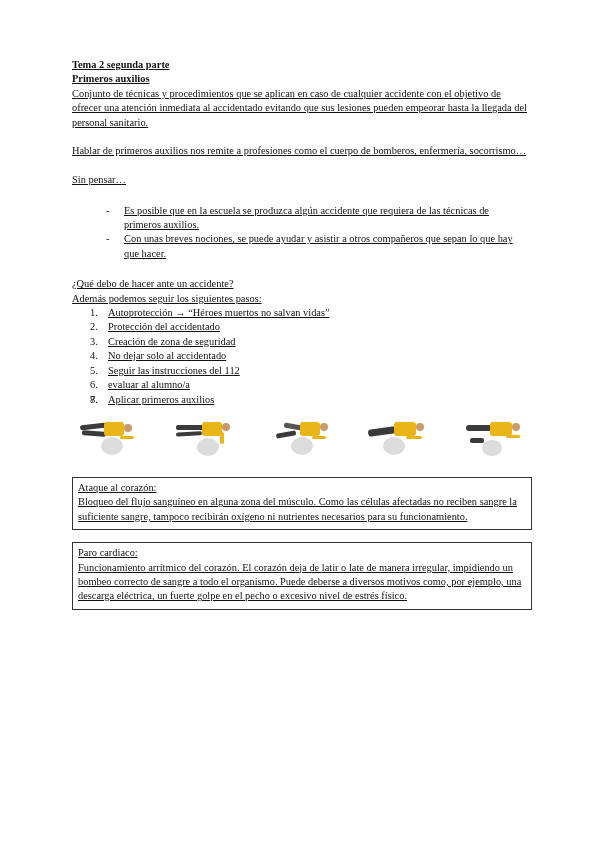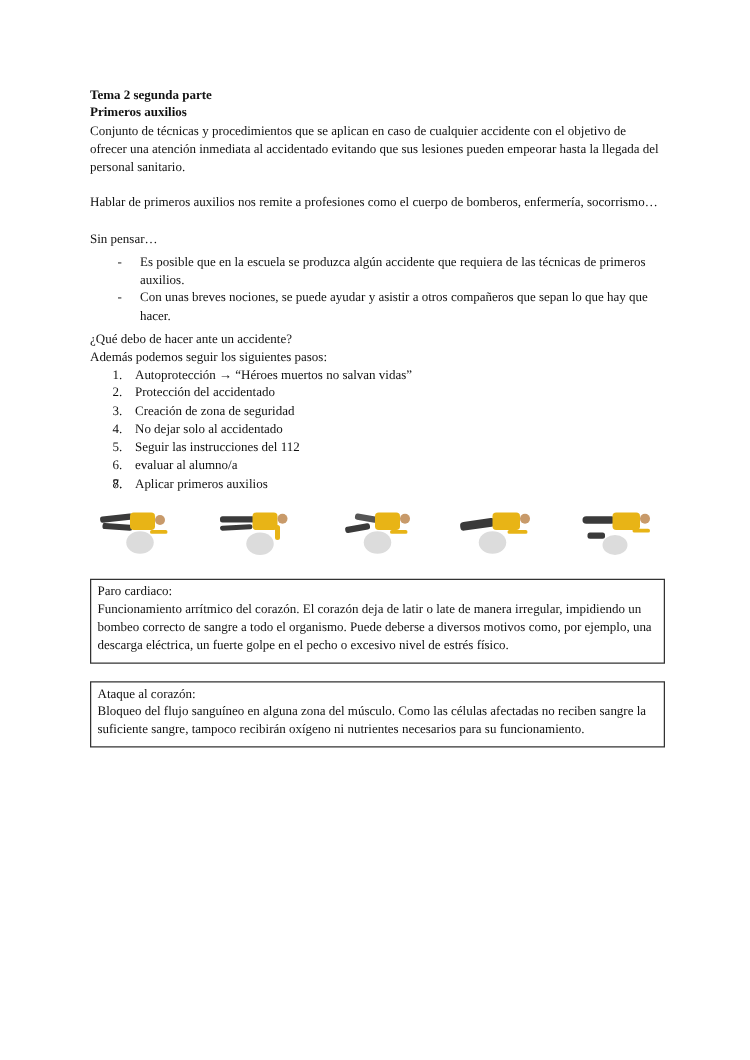--- a/index.html
+++ b/index.html
@@ -5,7 +5,7 @@
   html, body { margin: 0; padding: 0; background: #ffffff; }
   body { width: 600px; height: 848px; position: relative; overflow: hidden;
          font-family: "Liberation Serif", "DejaVu Serif", serif; color: #111; }
-  .page { position: absolute; left: 72px; top: 70px; width: 460px; font-size: 10.4px; line-height: 14.4px; }
+  .page { position: absolute; left: 72px; top: 58px; width: 460px; font-size: 10.4px; line-height: 14.4px; text-decoration: underline; }
   .b { font-weight: bold; }
   p { margin: 0; }
   .gap { height: 14.4px; }

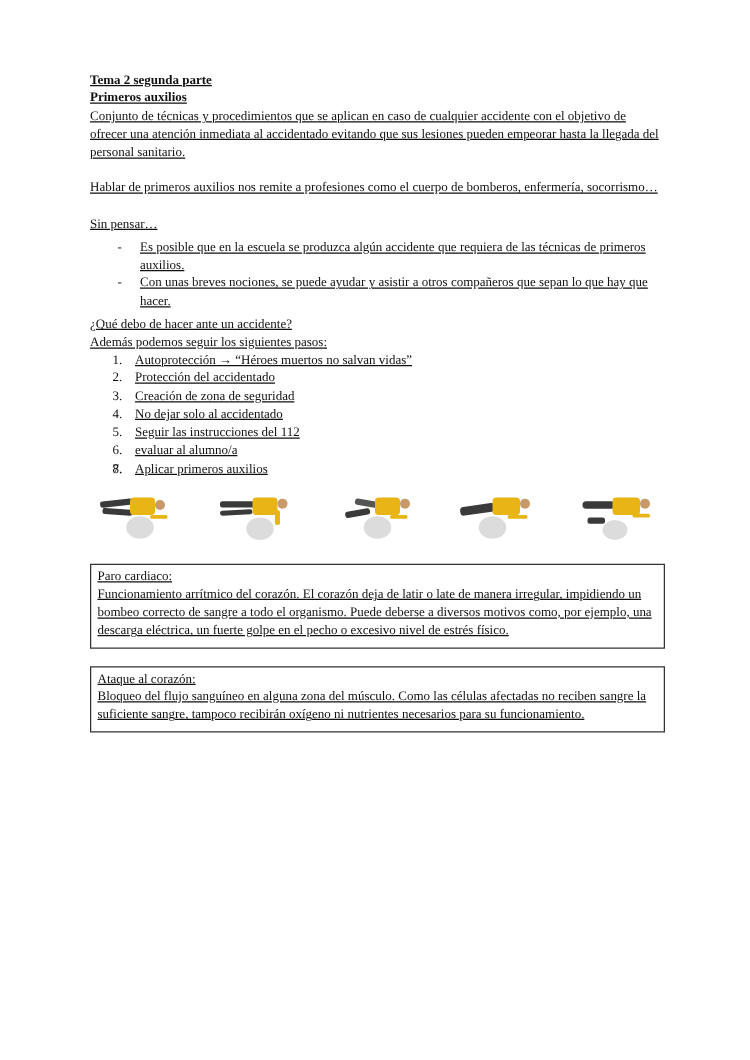--- a/index.html
+++ b/index.html
@@ -9,7 +9,7 @@
   .b { font-weight: bold; }
   p { margin: 0; }
   .gap { height: 14.4px; }
-  ul.dash { list-style: none; margin: 4px; padding: 0; }
+  ul.dash { list-style: none; margin: 16px; padding: 0; }
   ul.dash li { position: relative; padding-left: 36px; }
   ul.dash li::before { content: "-"; position: absolute; left: 18px; }
   ol.num { list-style: none; margin: 0; padding: 0; }

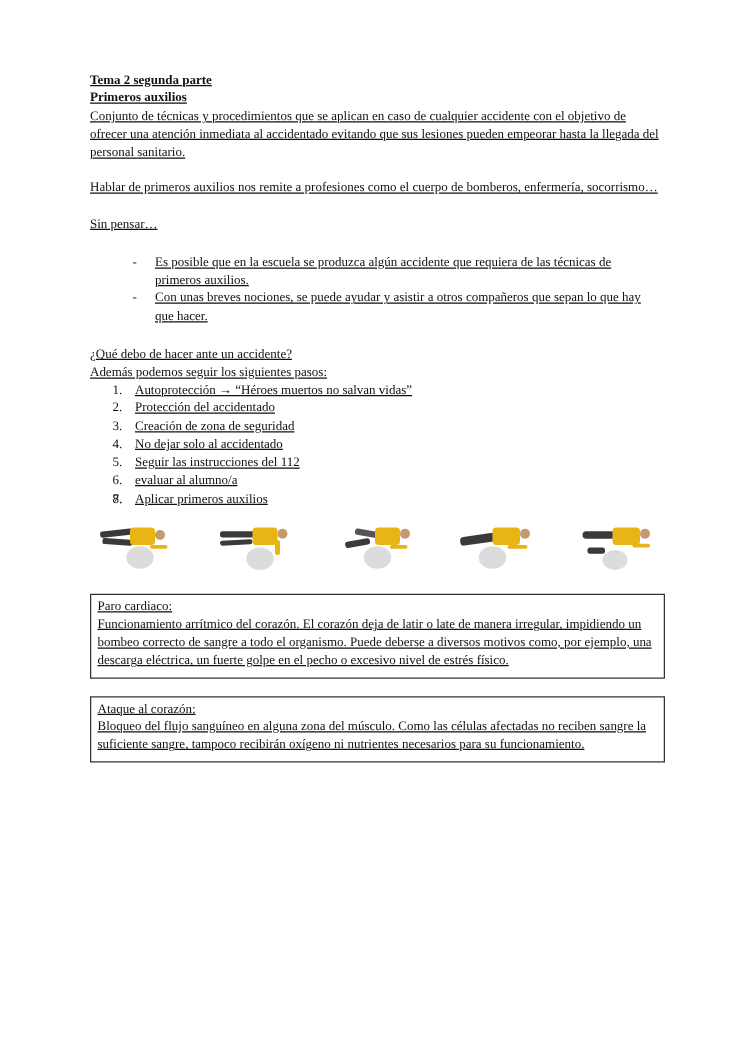--- a/index.html
+++ b/index.html
@@ -90,15 +90,15 @@
   </div>
 
 
+  <div class="box" style="margin-top:14px;">
+    <p>Ataque al corazón:</p>
+    <p>Bloqueo del flujo sanguíneo en alguna zona del músculo. Como las células afectadas no reciben sangre la suficiente sangre, tampoco recibirán oxígeno ni nutrientes necesarios para su funcionamiento.</p>
+  </div>
+
   <div class="box" style="margin-top:12px;">
     <p>Paro cardiaco:</p>
     <p>Funcionamiento arrítmico del corazón. El corazón deja de latir o late de manera irregular, impidiendo un bombeo correcto de sangre a todo el organismo. Puede deberse a diversos motivos como, por ejemplo, una descarga eléctrica, un fuerte golpe en el pecho o excesivo nivel de estrés físico.</p>
   </div>
-
-  <div class="box" style="margin-top:14px;">
-    <p>Ataque al corazón:</p>
-    <p>Bloqueo del flujo sanguíneo en alguna zona del músculo. Como las células afectadas no reciben sangre la suficiente sangre, tampoco recibirán oxígeno ni nutrientes necesarios para su funcionamiento.</p>
-  </div>
 </div>
 
 </body></html>

